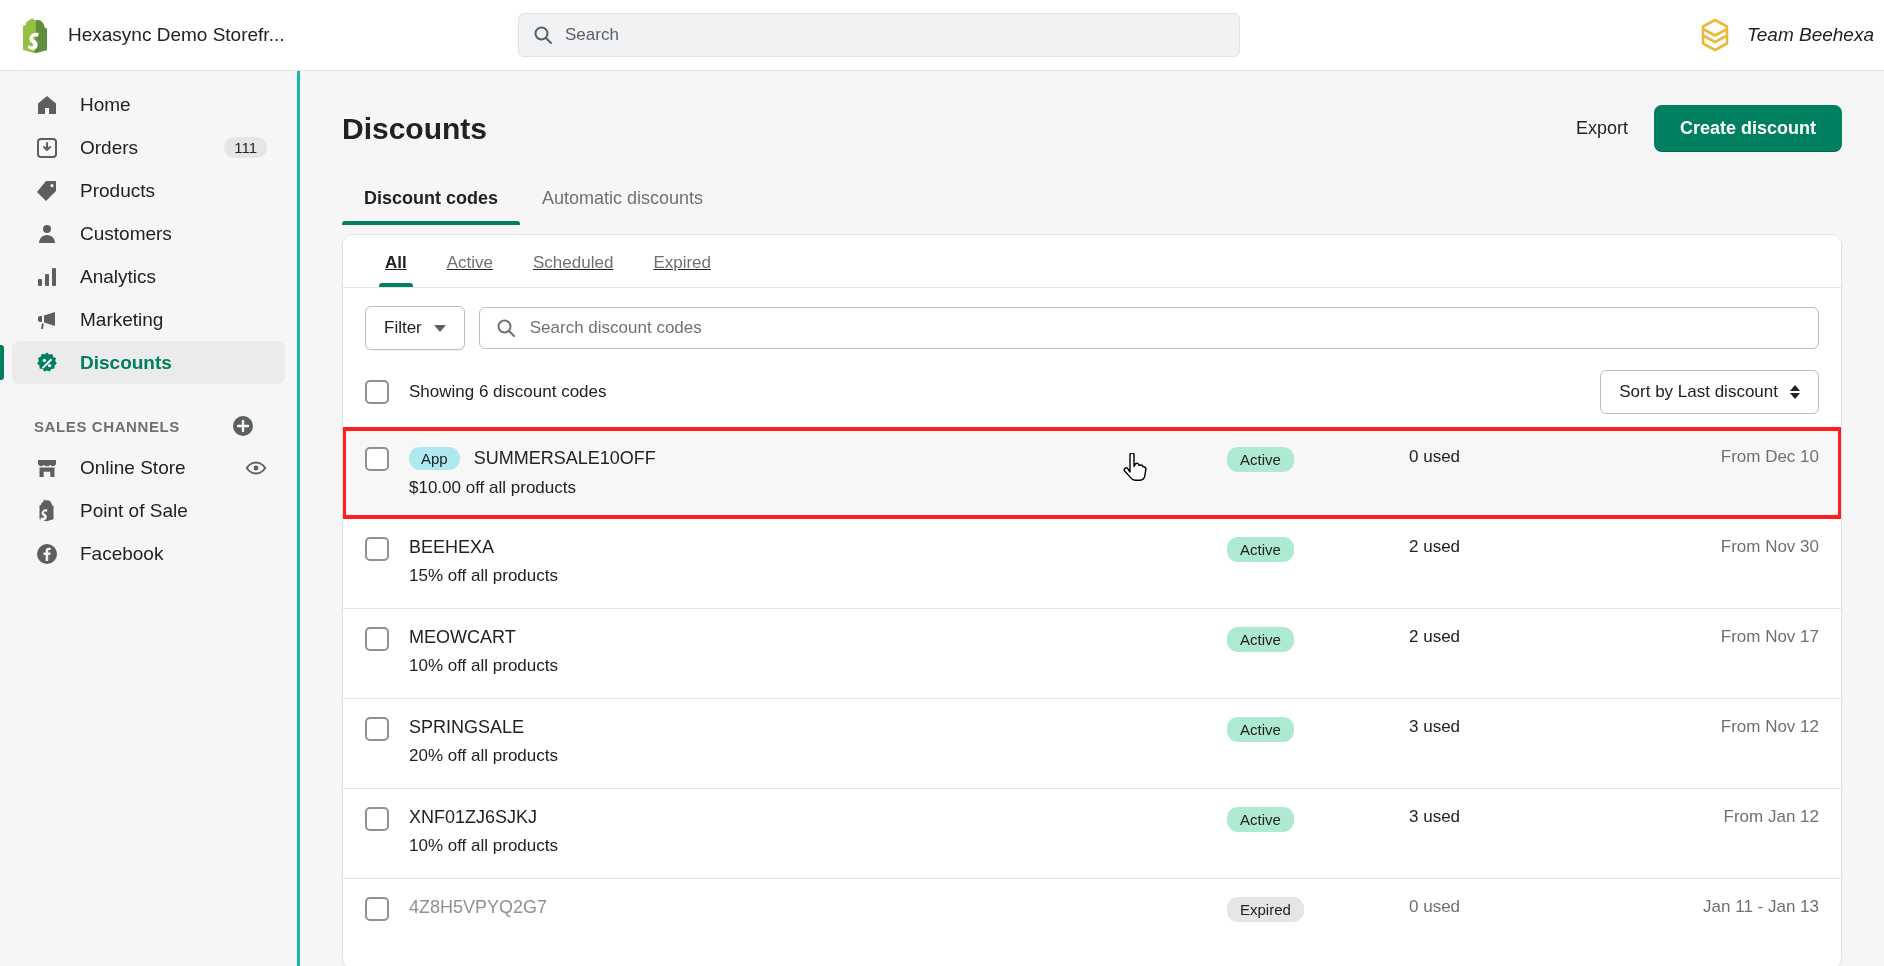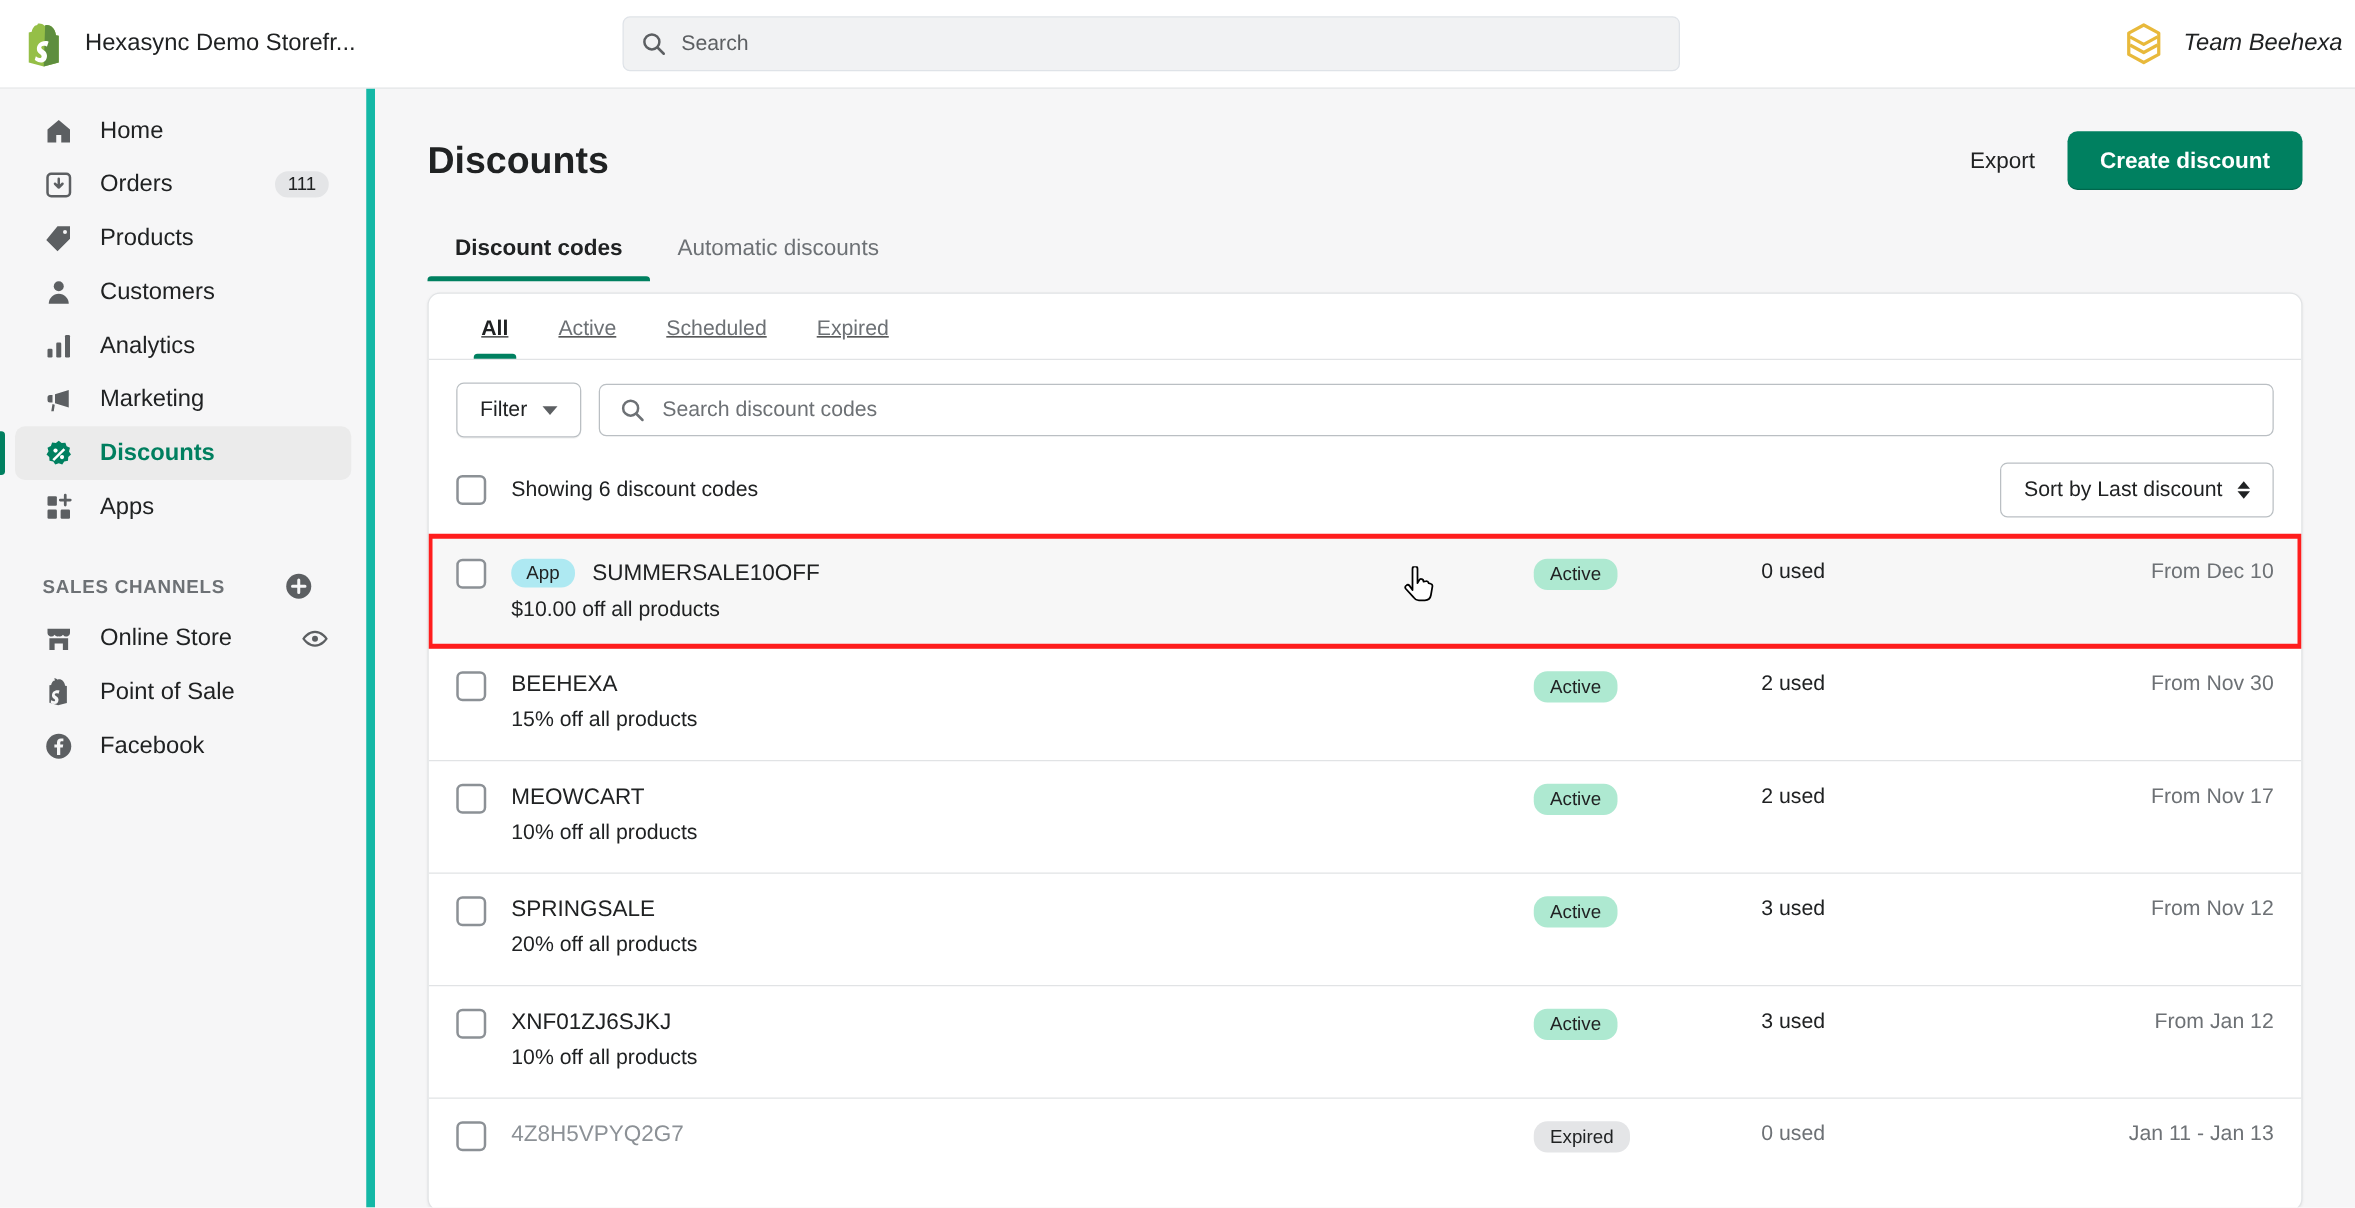--- a/index.html
+++ b/index.html
@@ -24,7 +24,7 @@
   .shopify-bag { width: 34px; height: 38px; flex: 0 0 34px; }
   .brand-name { font-size: 19px; color: #202223; white-space: nowrap; }
 
-  .search-wrap { position: absolute; left: 498px; width: 846px; }
+  .search-wrap { position: absolute; left: 518px; width: 722px; }
   .searchbox {
     height: 44px; background: #f1f2f3;
     border: 1px solid #dfe3e8; border-radius: 6px;

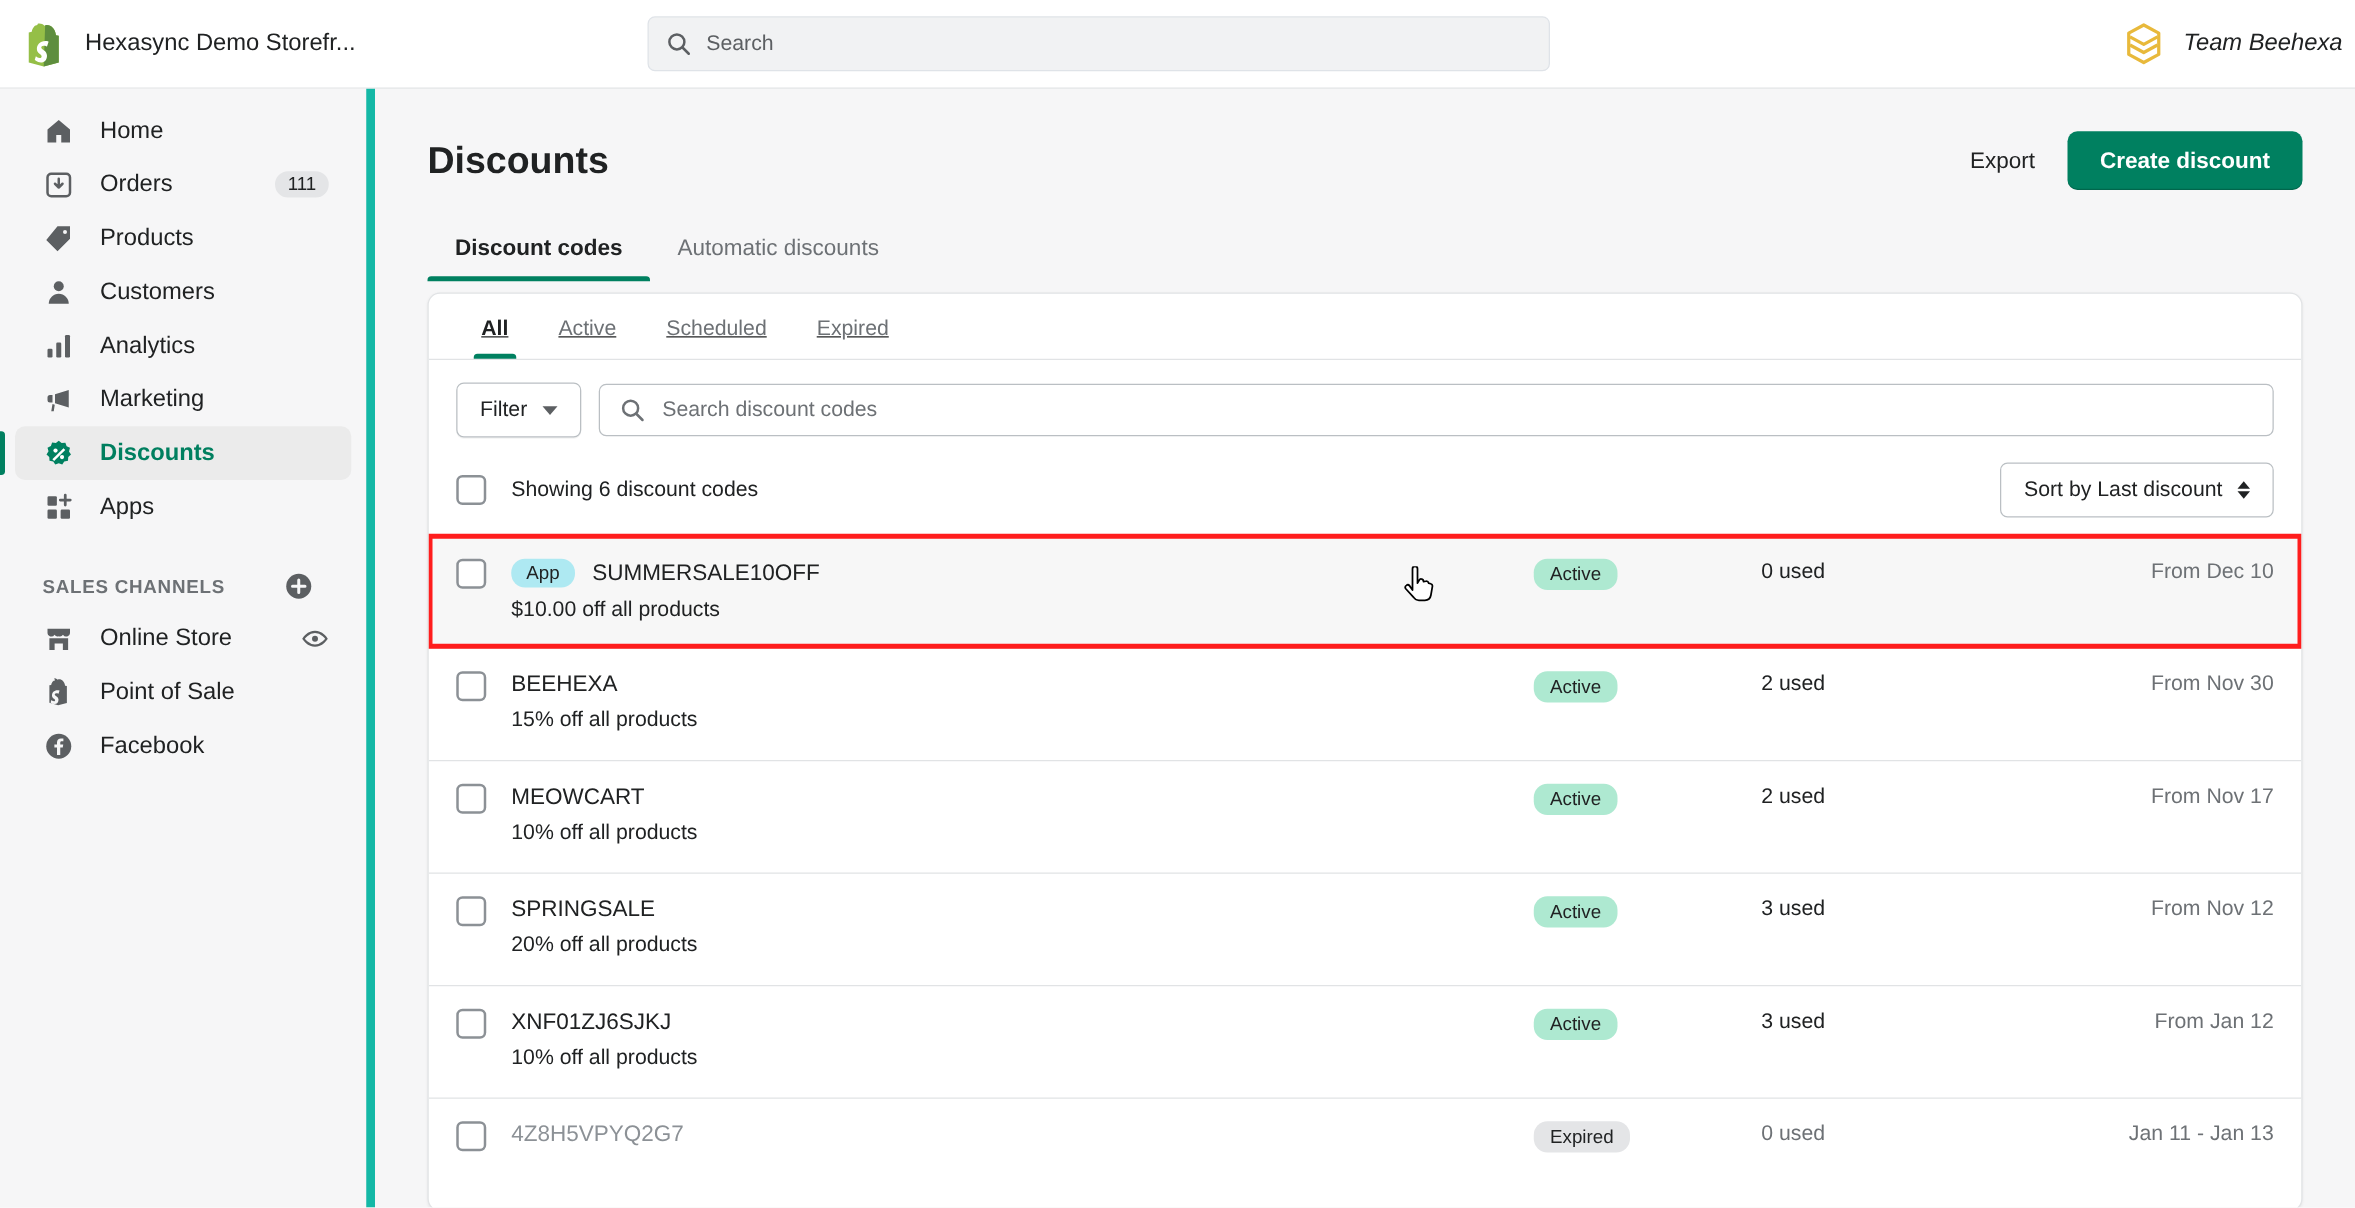--- a/index.html
+++ b/index.html
@@ -42,7 +42,7 @@
   .sidebar {
     width: 300px; flex: 0 0 300px;
     background: #f6f6f7;
-    border-right: 7px solid #14b8a6;
+    border-right: 3px solid #14b8a6;
     padding-top: 12px;
     display: flex; flex-direction: column;
     position: relative;

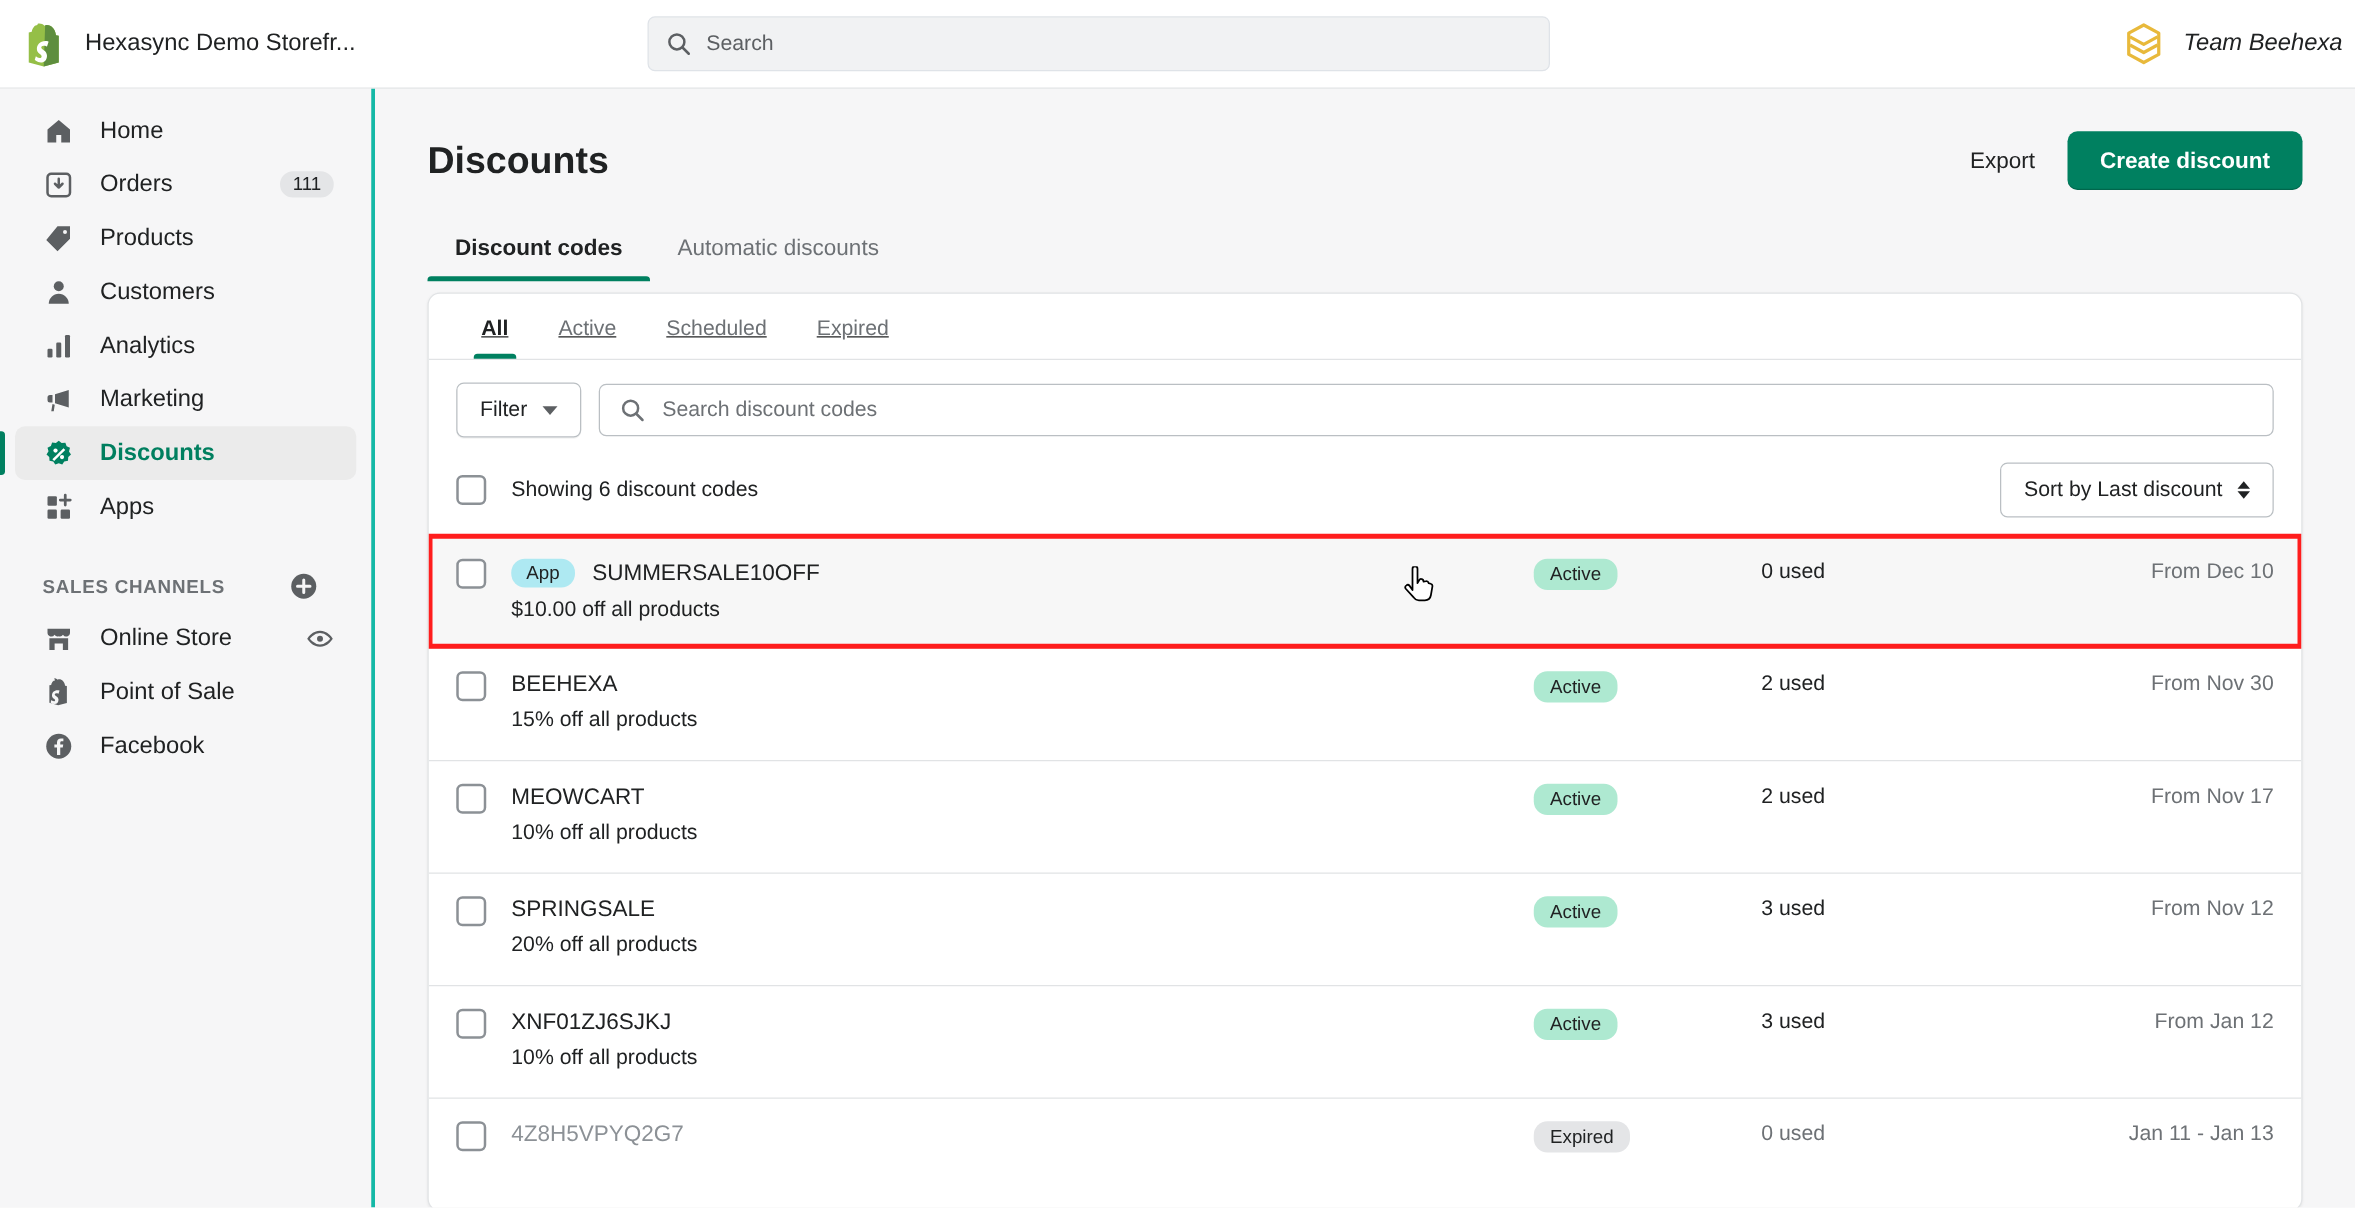--- a/index.html
+++ b/index.html
@@ -290,17 +290,6 @@
         <span class="lbl">Discounts</span>
       </div>
 
-      <div class="nav-item">
-        <span class="ico">
-          <svg width="24" height="24" viewBox="0 0 24 24" fill="currentColor">
-            <rect x="3" y="3" width="7.5" height="7.5" rx="1"></rect>
-              <rect x="3" y="13.5" width="7.5" height="7.5" rx="1"></rect>
-            <rect x="13.5" y="13.5" width="7.5" height="7.5" rx="1"></rect>
-            <path d="M17.2 2v8M13.2 6h8" stroke="currentColor" stroke-width="2.2" stroke-linecap="round"></path>
-          </svg>
-        </span>
-        <span class="lbl">Apps</span>
-      </div>
 
       <div class="section-head">
         <span class="section-title">SALES CHANNELS</span>

